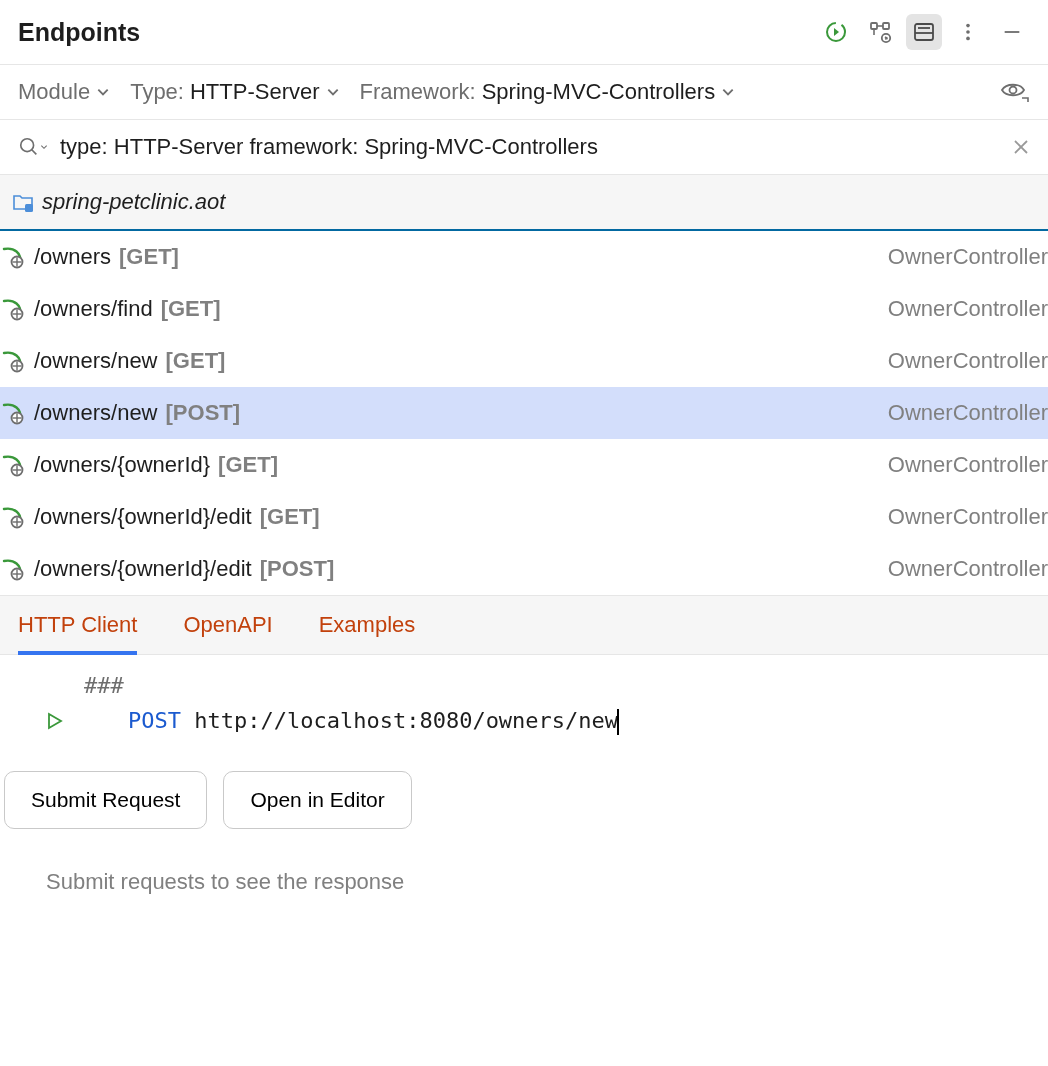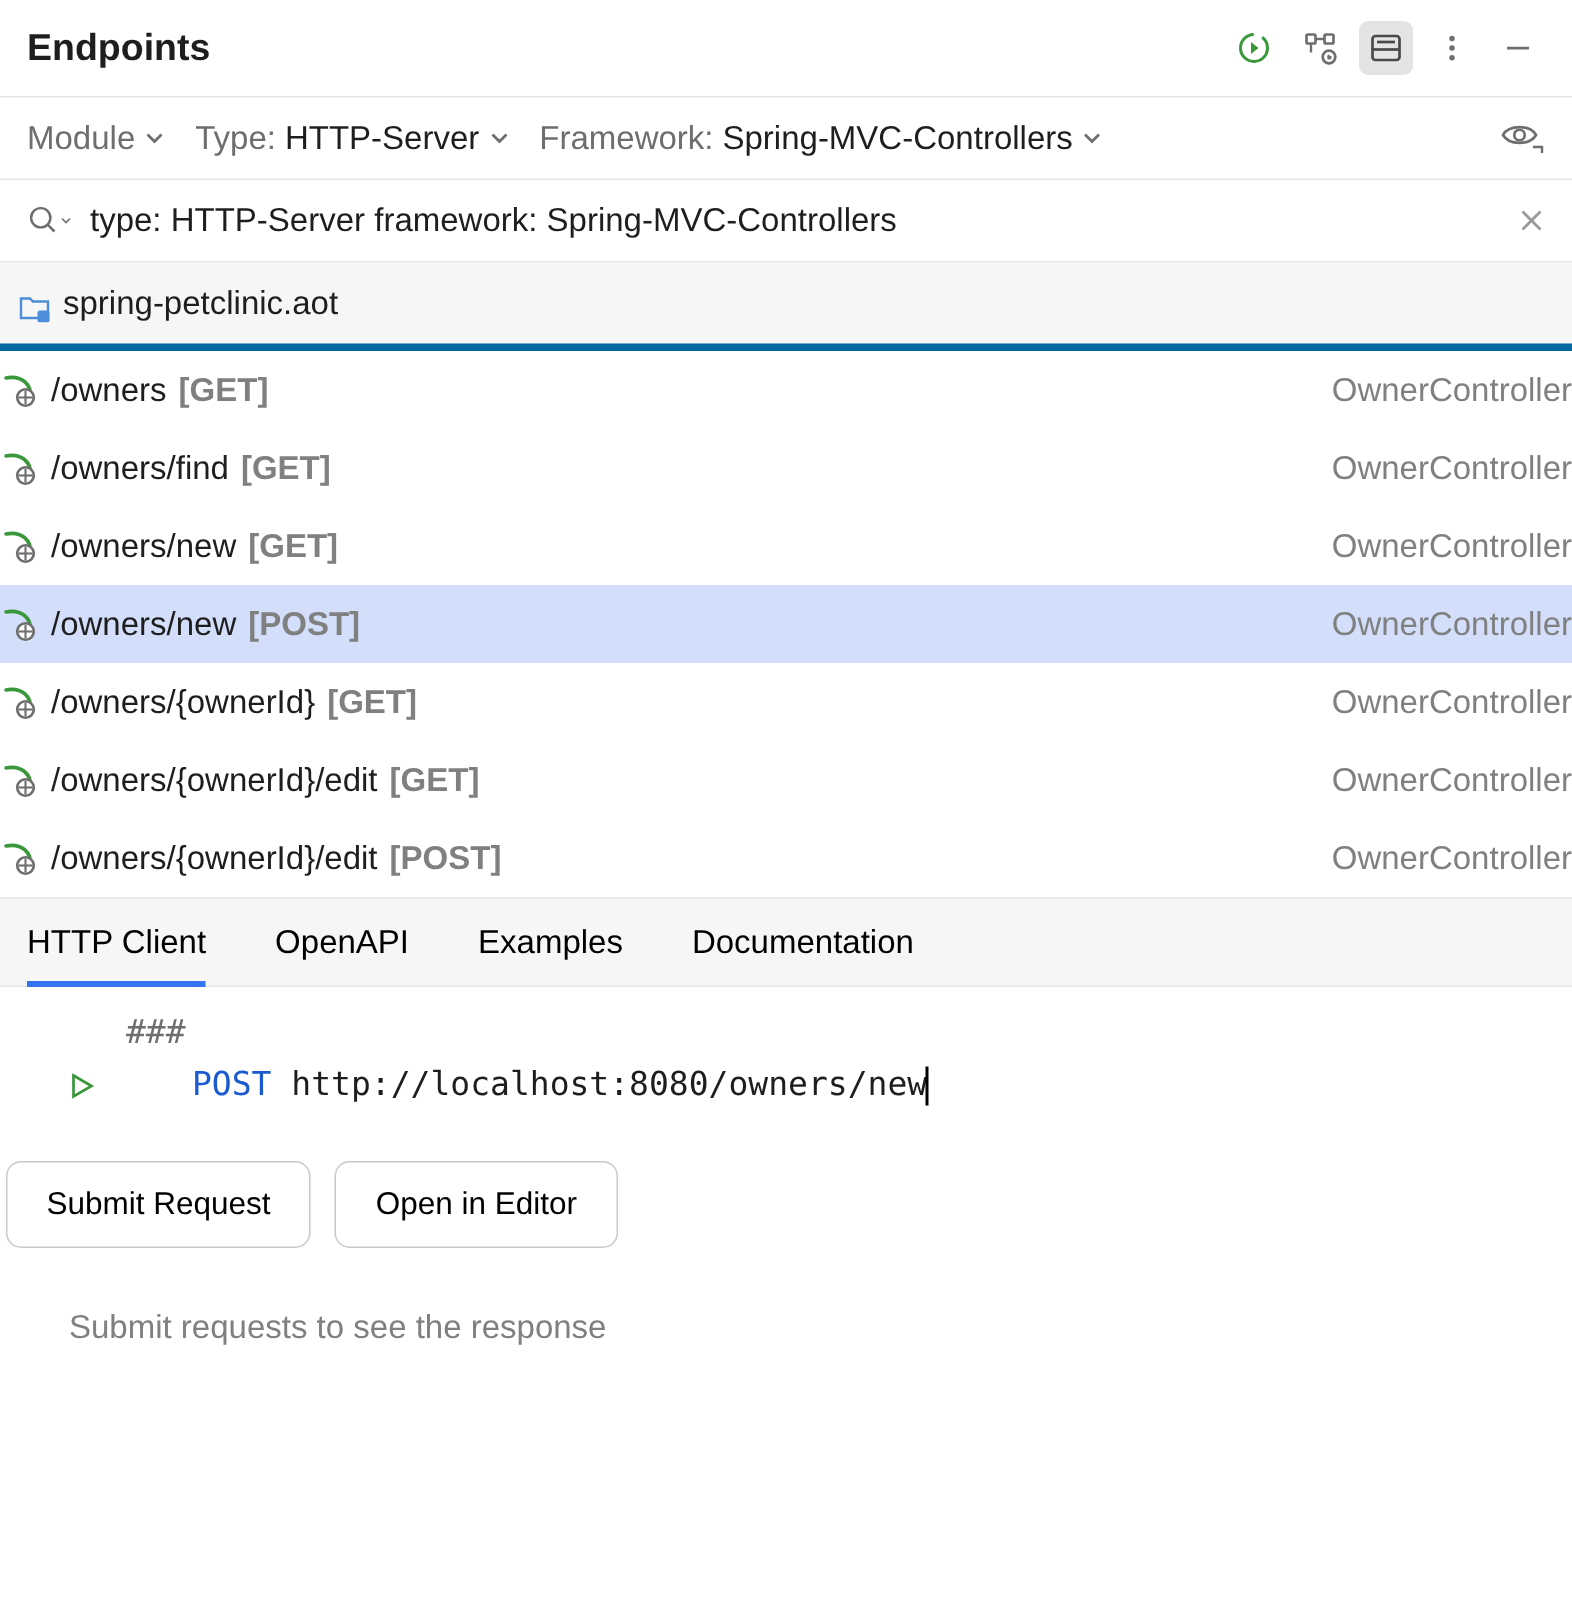--- a/index.html
+++ b/index.html
@@ -52,10 +52,11 @@
 .search-left { display: flex; align-items: center; gap: 12px; }
 .search-text { color: #1e1e1e; }
 .list-group-header {
-  display: flex; align-items: flex-end; gap: 8px;
+  display: flex; align-items: center; gap: 8px;
   padding: 14px 12px;
   background: #f6f6f6;
-  border-bottom: 5px solid #0369a1;
+  border-bottom: 2px solid #0369a1;
+  font-style: italic;
 }
 .endpoint-row {
   display: flex; align-items: center; justify-content: space-between;

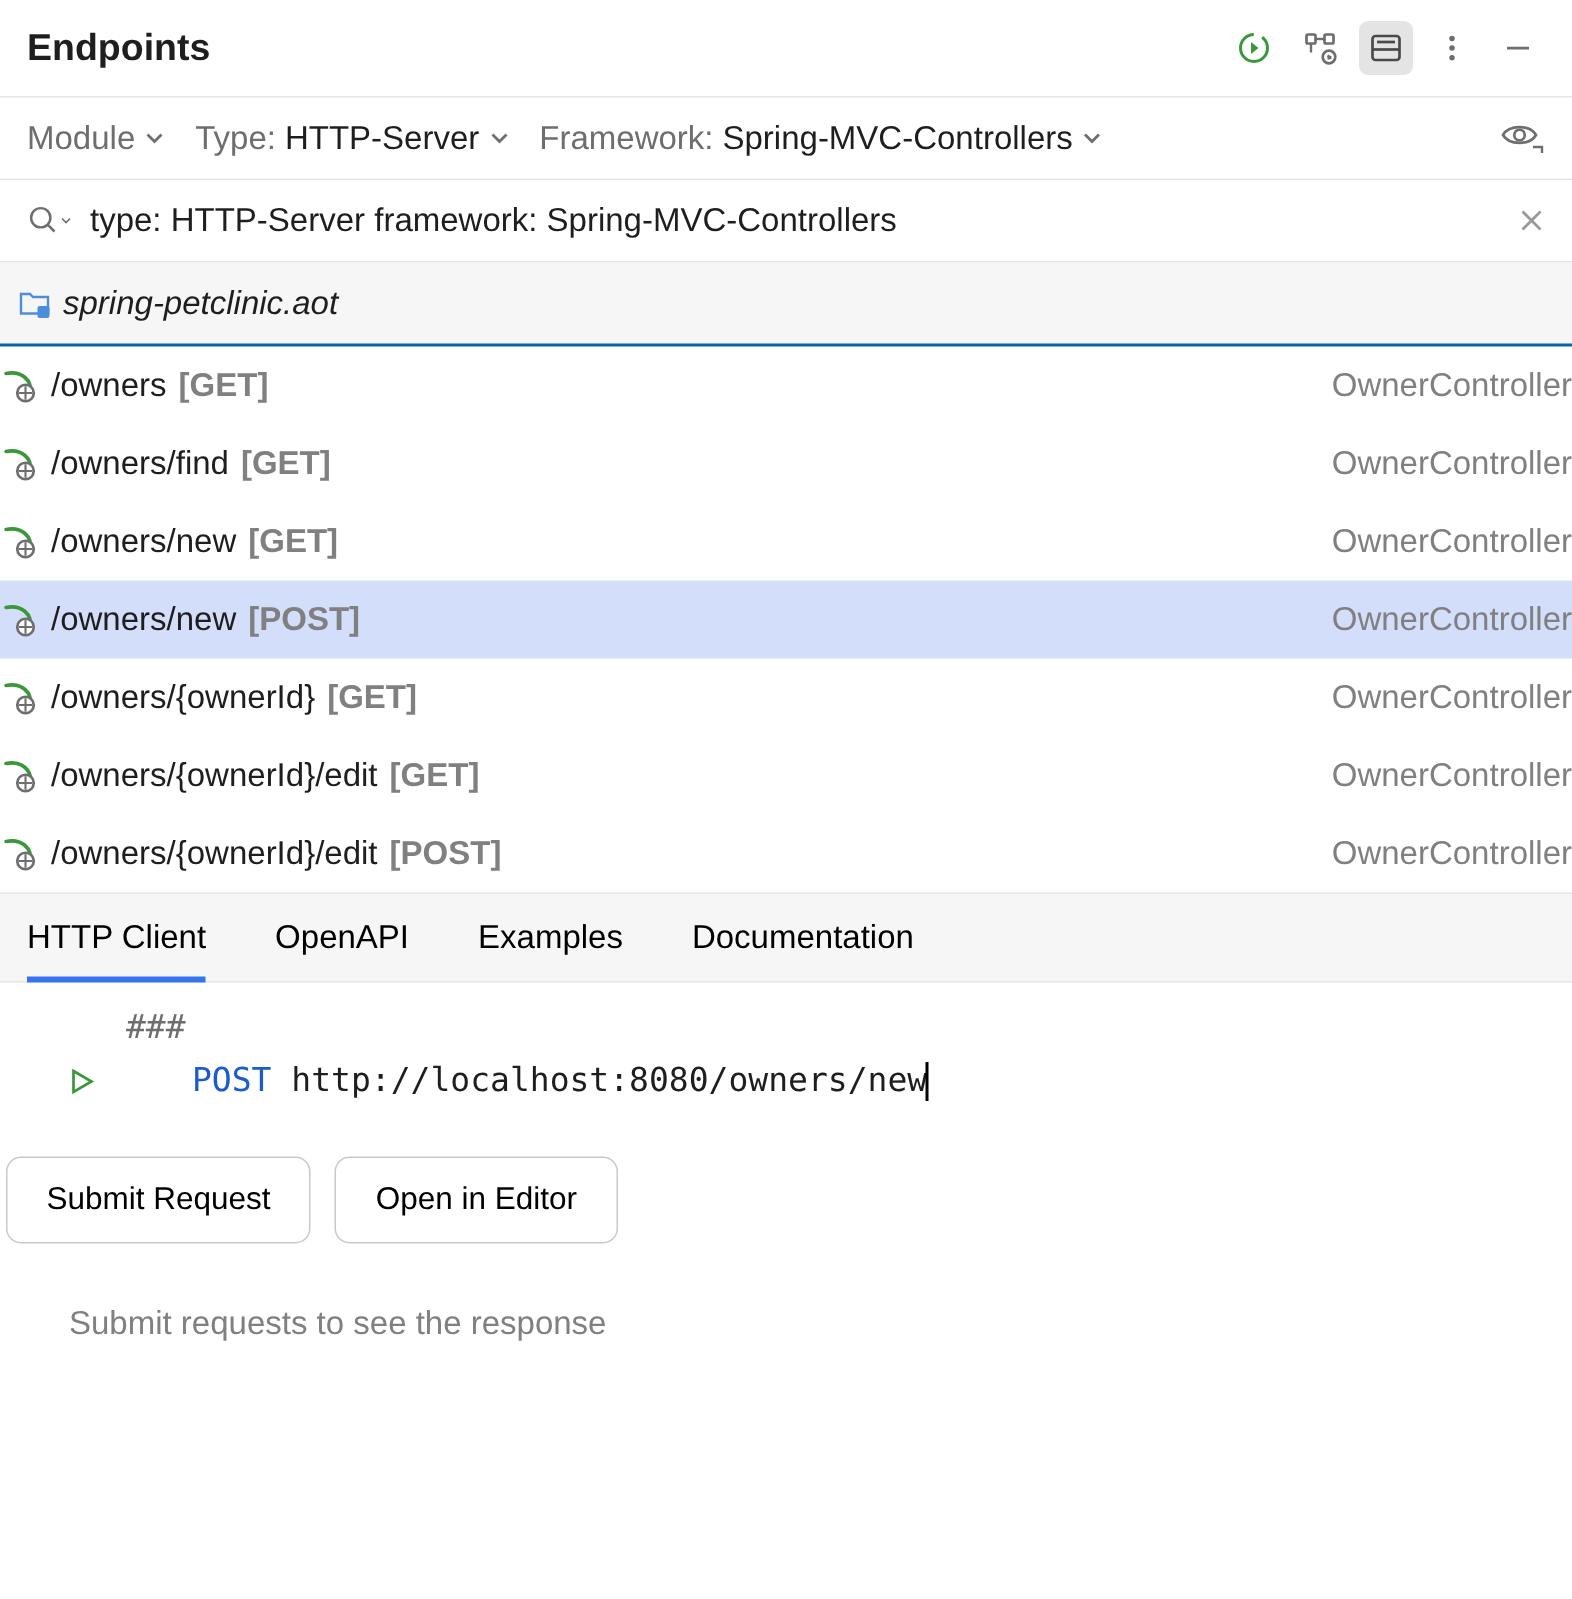--- a/index.html
+++ b/index.html
@@ -79,7 +79,7 @@
 .tab {
   padding: 16px 0;
   cursor: pointer;
-  color: #000000;
+  color: #c2410c;
   position: relative;
 }
 .tab.active::after {

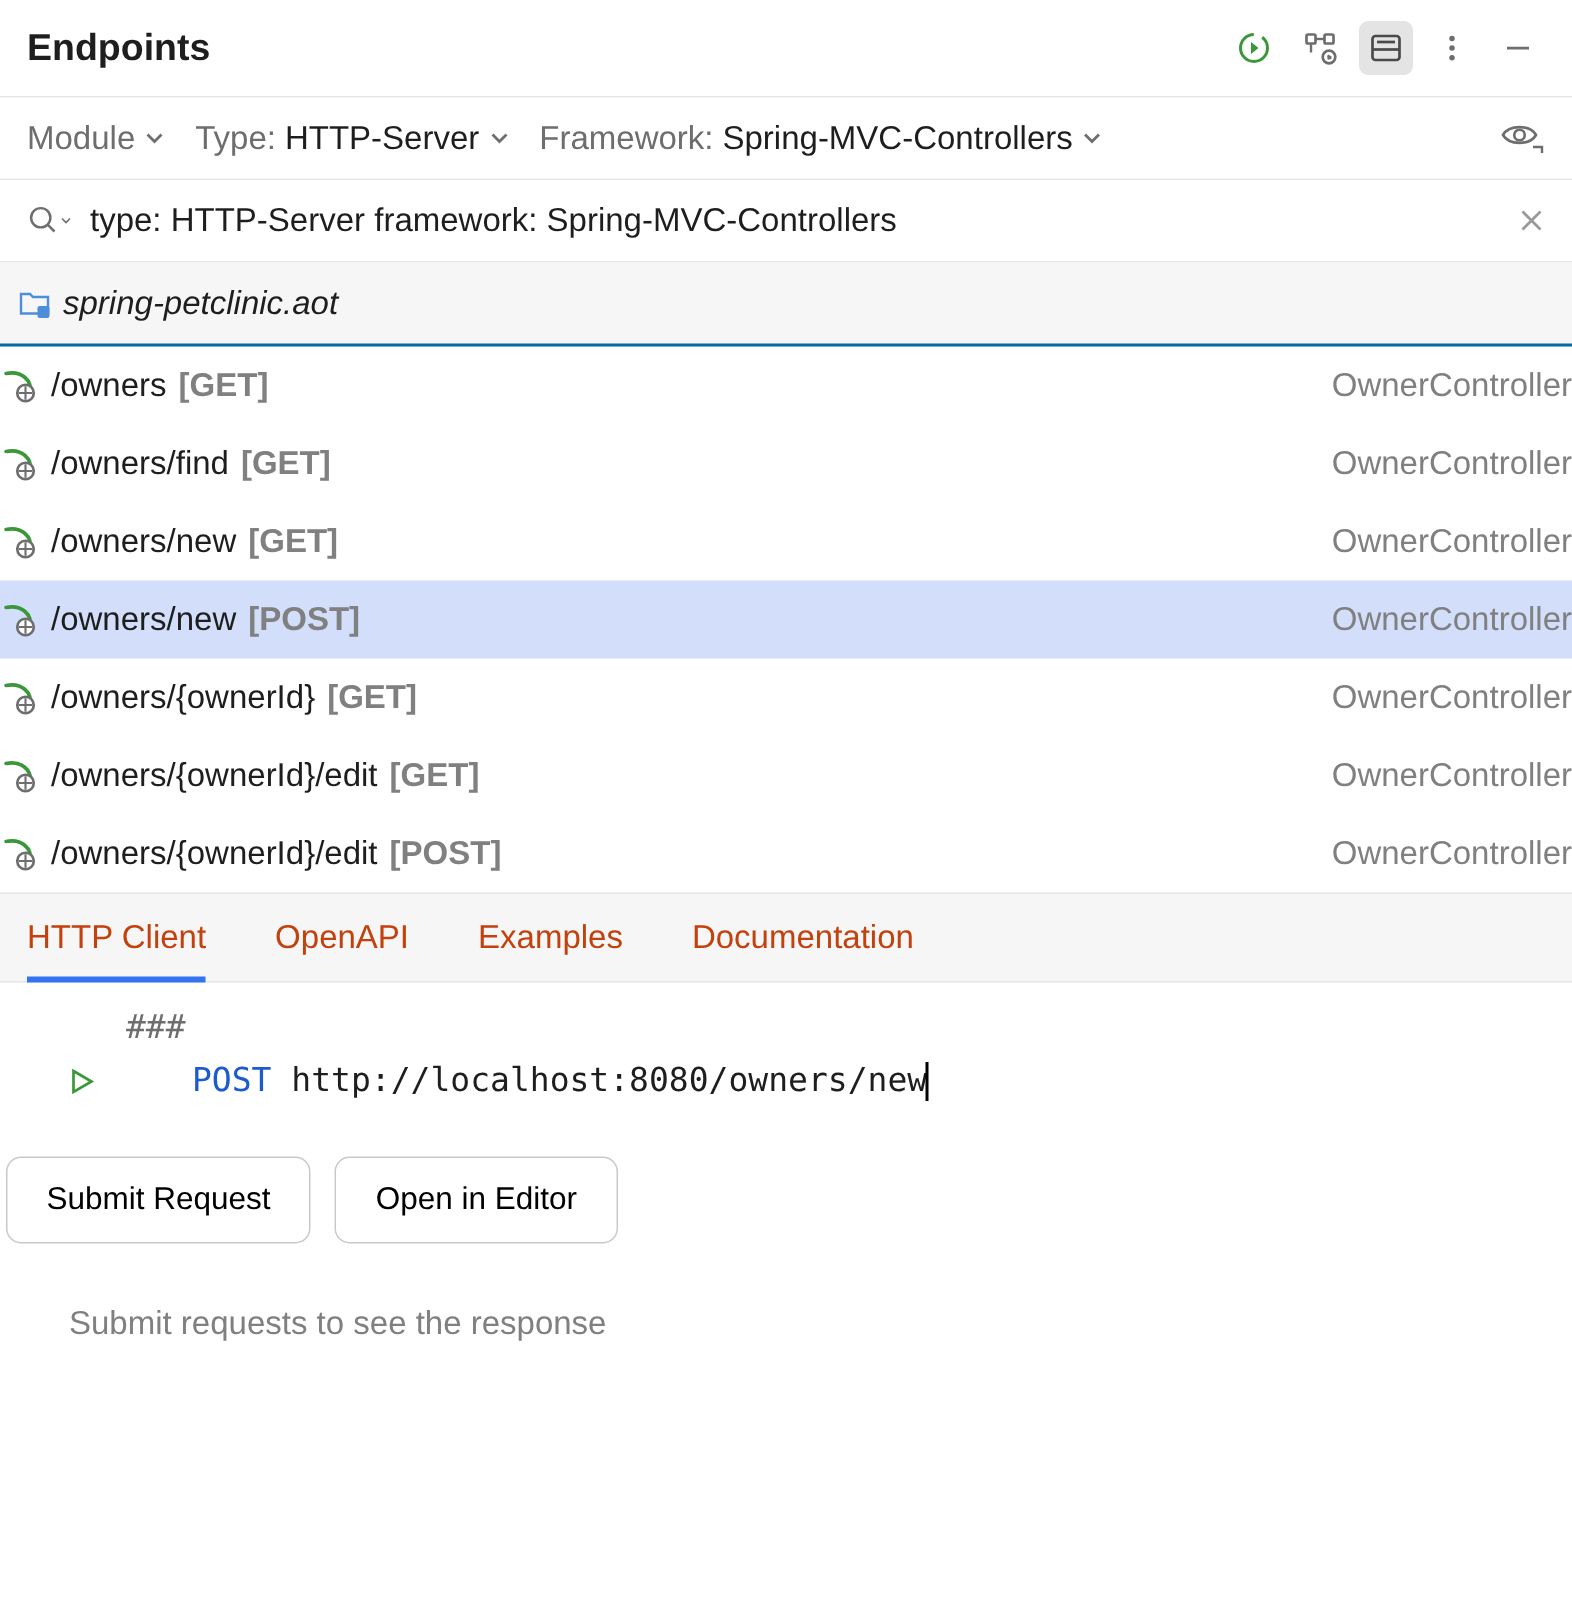--- a/index.html
+++ b/index.html
@@ -344,7 +344,6 @@
   <div class="tab active">HTTP Client</div>
   <div class="tab">OpenAPI</div>
   <div class="tab">Examples</div>
-  <div class="tab">Documentation</div>
 </div>
 
 <div class="editor">

